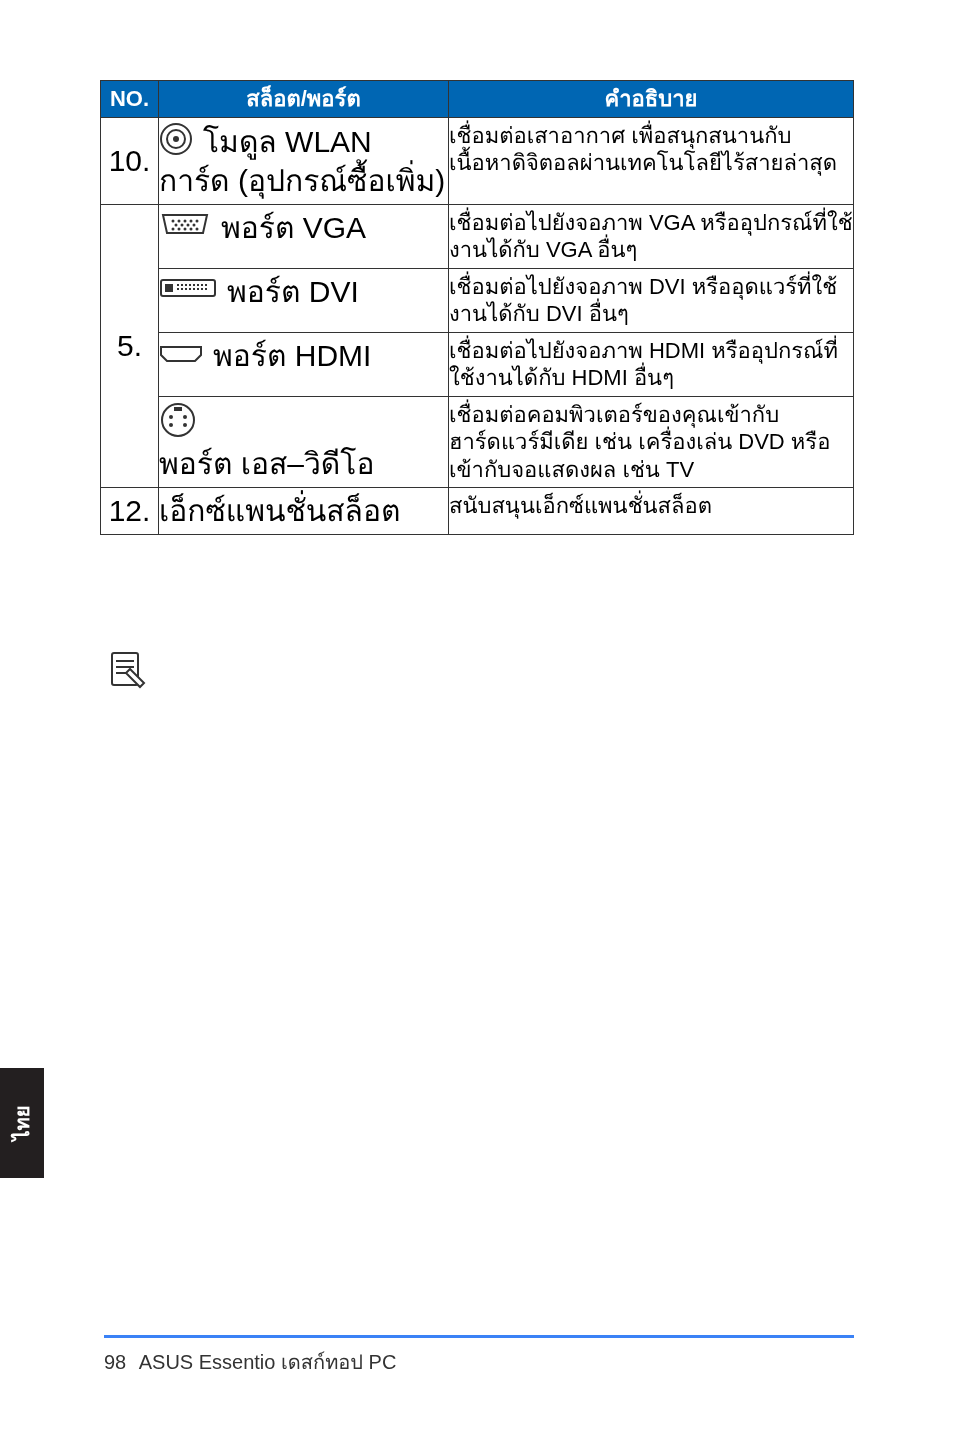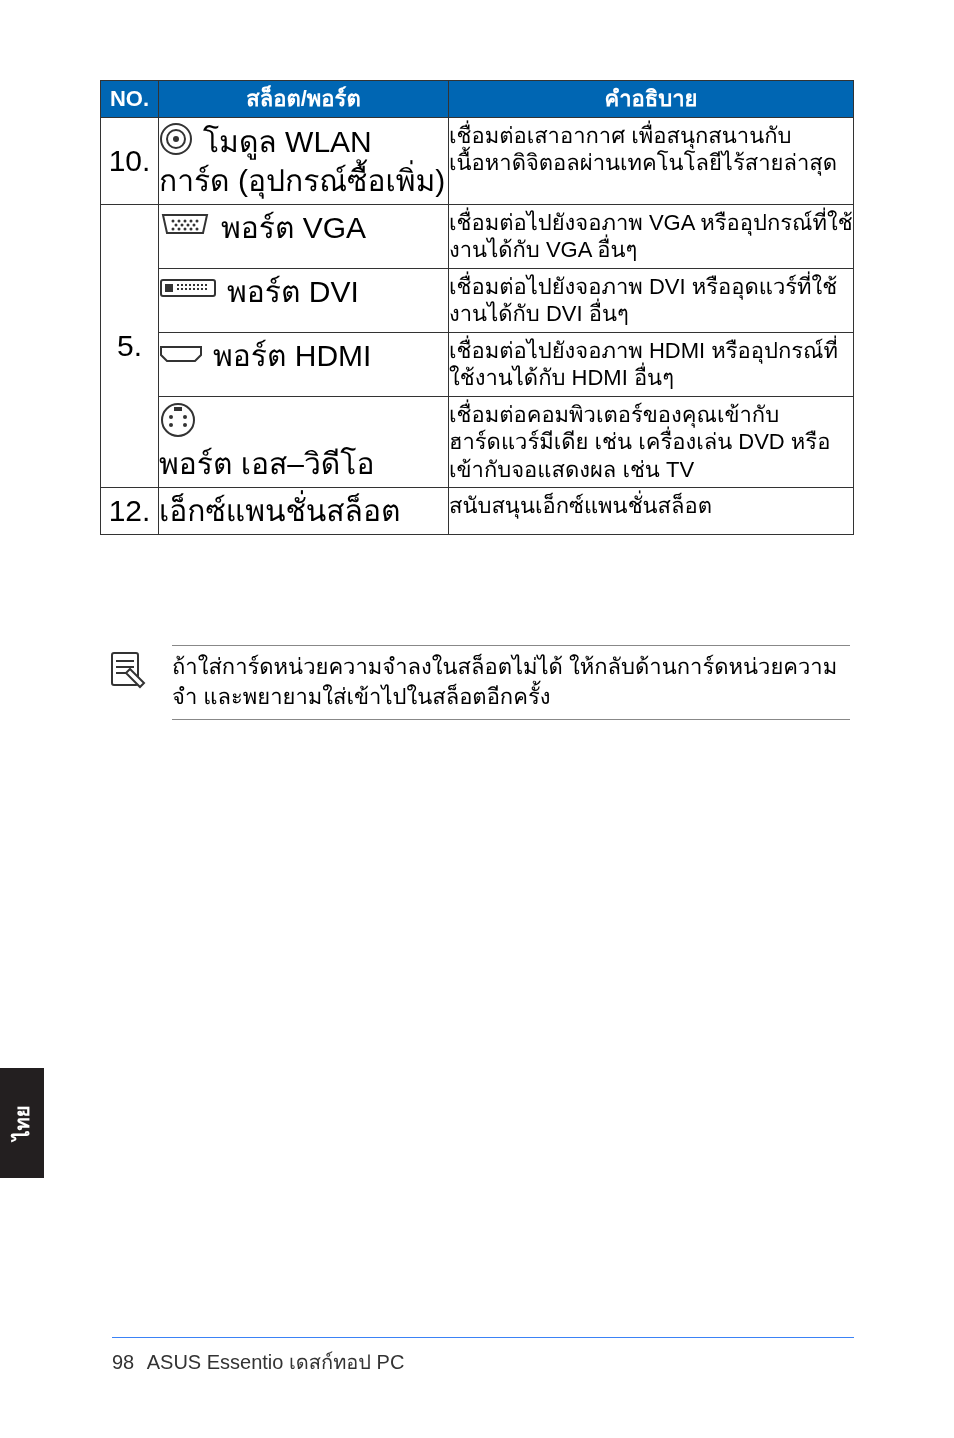--- a/index.html
+++ b/index.html
@@ -241,7 +241,6 @@
         <path d="M26 22 L40 36 L36 40 L22 26 Z" fill="#fff" stroke="#333" stroke-width="2"></path>
       </svg>
     </span>
-    <div class="note-text">ถ้าใส่การ์ดหน่วยความจำลงในสล็อตไม่ได้ ให้กลับด้านการ์ดหน่วยความจำ และพยายามใส่เข้าไปในสล็อตอีกครั้ง</div>
   </div>
 </div>
 

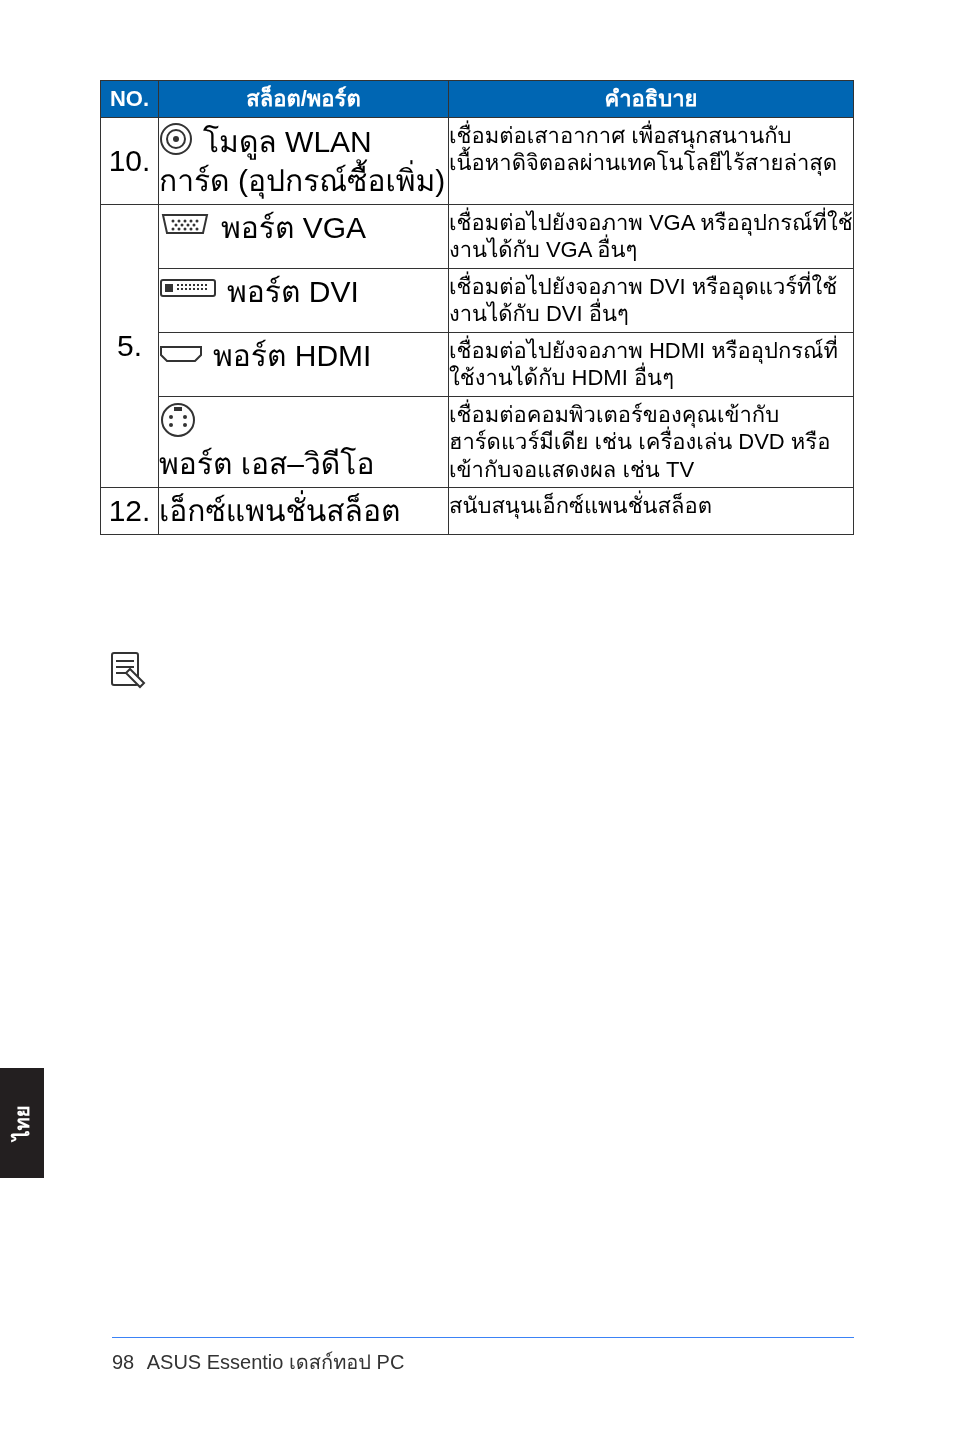--- a/index.html
+++ b/index.html
@@ -79,10 +79,10 @@
 
   .footer {
     position: absolute;
-    left: 112px;
+    left: 104px;
     bottom: 60px;
     right: 100px;
-    border-top: 1px solid #3b82f6;
+    border-top: 3px solid #3b82f6;
     padding-top: 8px;
     font-size: 20px;
     color: #333;

